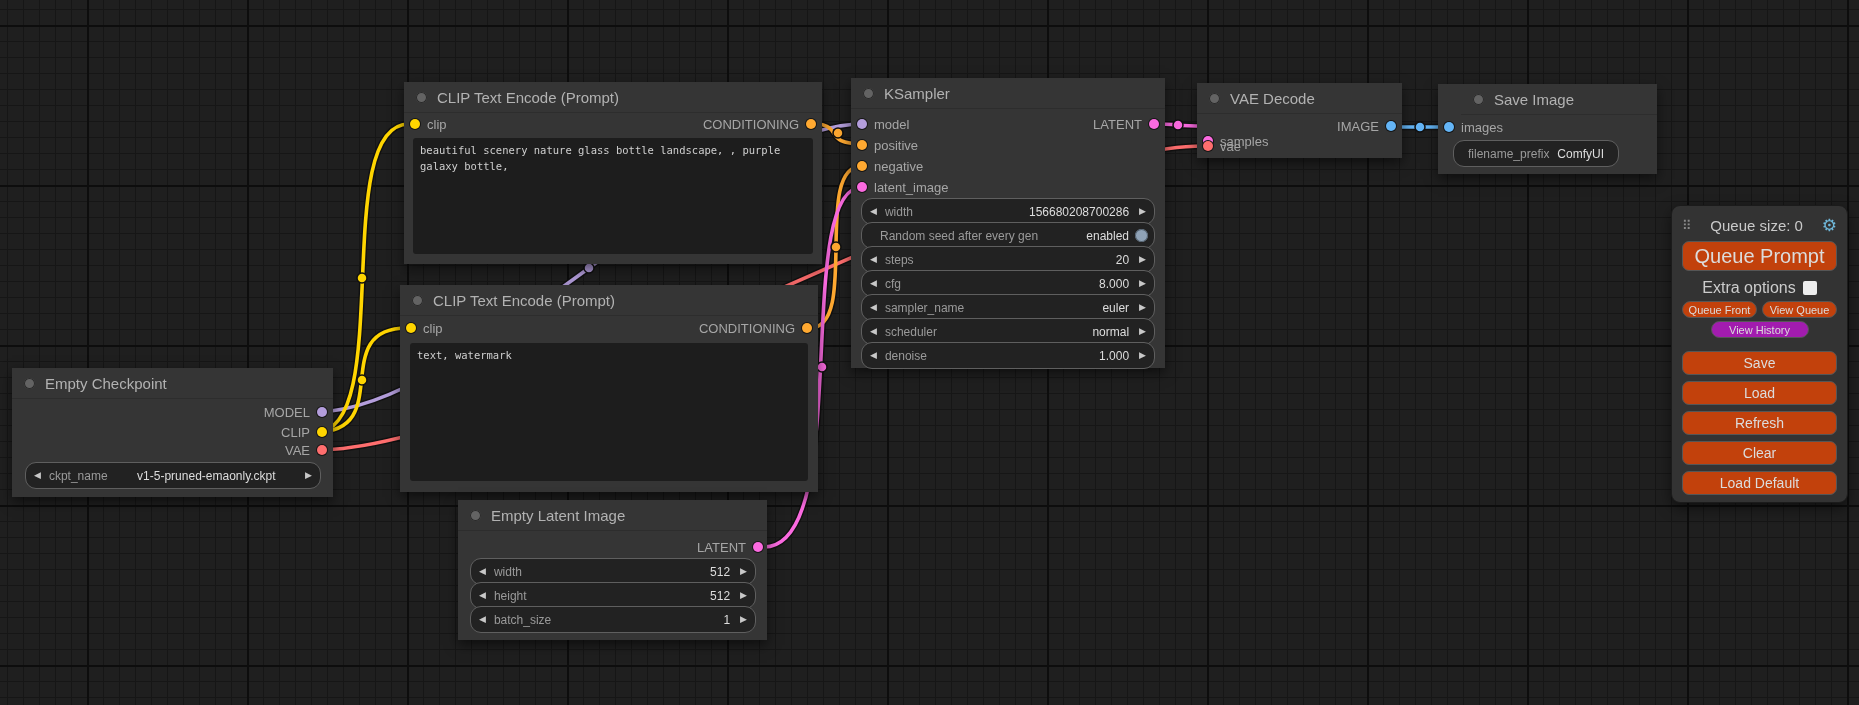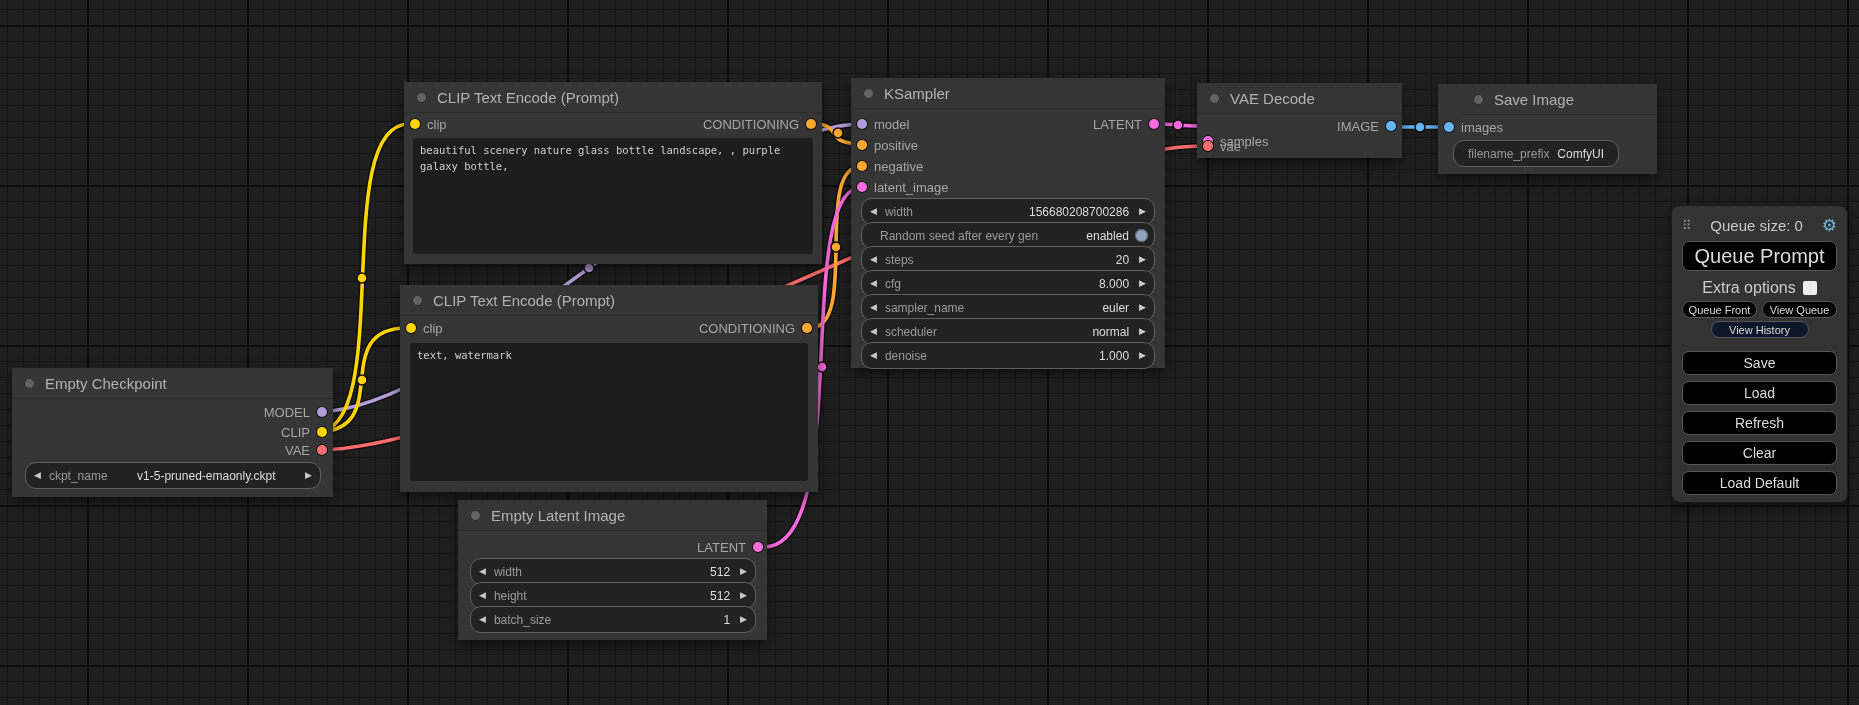--- a/index.html
+++ b/index.html
@@ -59,7 +59,7 @@
   .qgear{color:#6fb7d9;font-size:17px;cursor:pointer;}
   .btn{
     display:flex;align-items:center;justify-content:center;width:100%;box-sizing:border-box;
-    background:#000000;border:1px solid #565656;border-radius:7px;color:#dcdcdc;cursor:pointer;
+    background:#c2410c;border:1px solid #565656;border-radius:7px;color:#dcdcdc;cursor:pointer;
   }
   .btn-big{height:30px;font-size:20px;margin-top:4px;}
   .btn-med{height:24px;font-size:14px;margin-bottom:6px;}

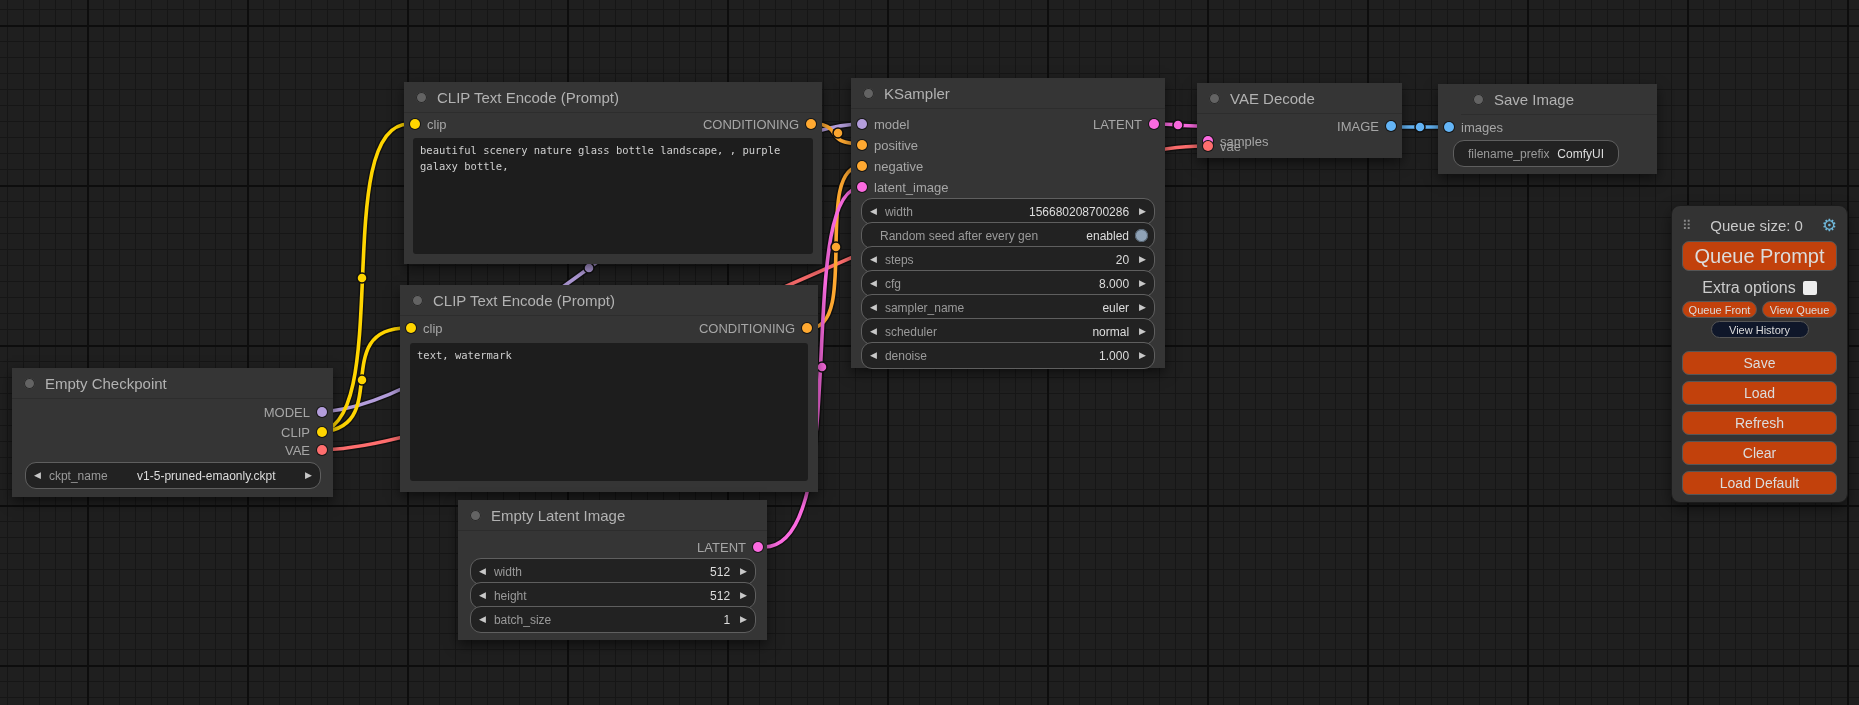--- a/index.html
+++ b/index.html
@@ -67,7 +67,7 @@
   .qcheckbox{width:14px;height:14px;background:#eeeeee;border-radius:2px;cursor:pointer;}
   .sm-row{display:flex;gap:5px;margin-top:4px;height:17px;}
   .btn-sm{font-size:11px;height:17px;border-radius:9px;flex:1;}
-  .btn-vh{width:96px;margin:3px auto 0;height:15px;font-size:11px;border-radius:9px;display:flex;align-items:center;justify-content:center;background:#0f172a;border:1px solid #565656;color:#dcdcdc;cursor:pointer;}
+  .btn-vh{width:96px;margin:3px auto 0;height:15px;font-size:11px;border-radius:9px;display:flex;align-items:center;justify-content:center;background:#a21caf;border:1px solid #565656;color:#dcdcdc;cursor:pointer;}
   .qspacer{height:13px;}
 </style>
 </head>

